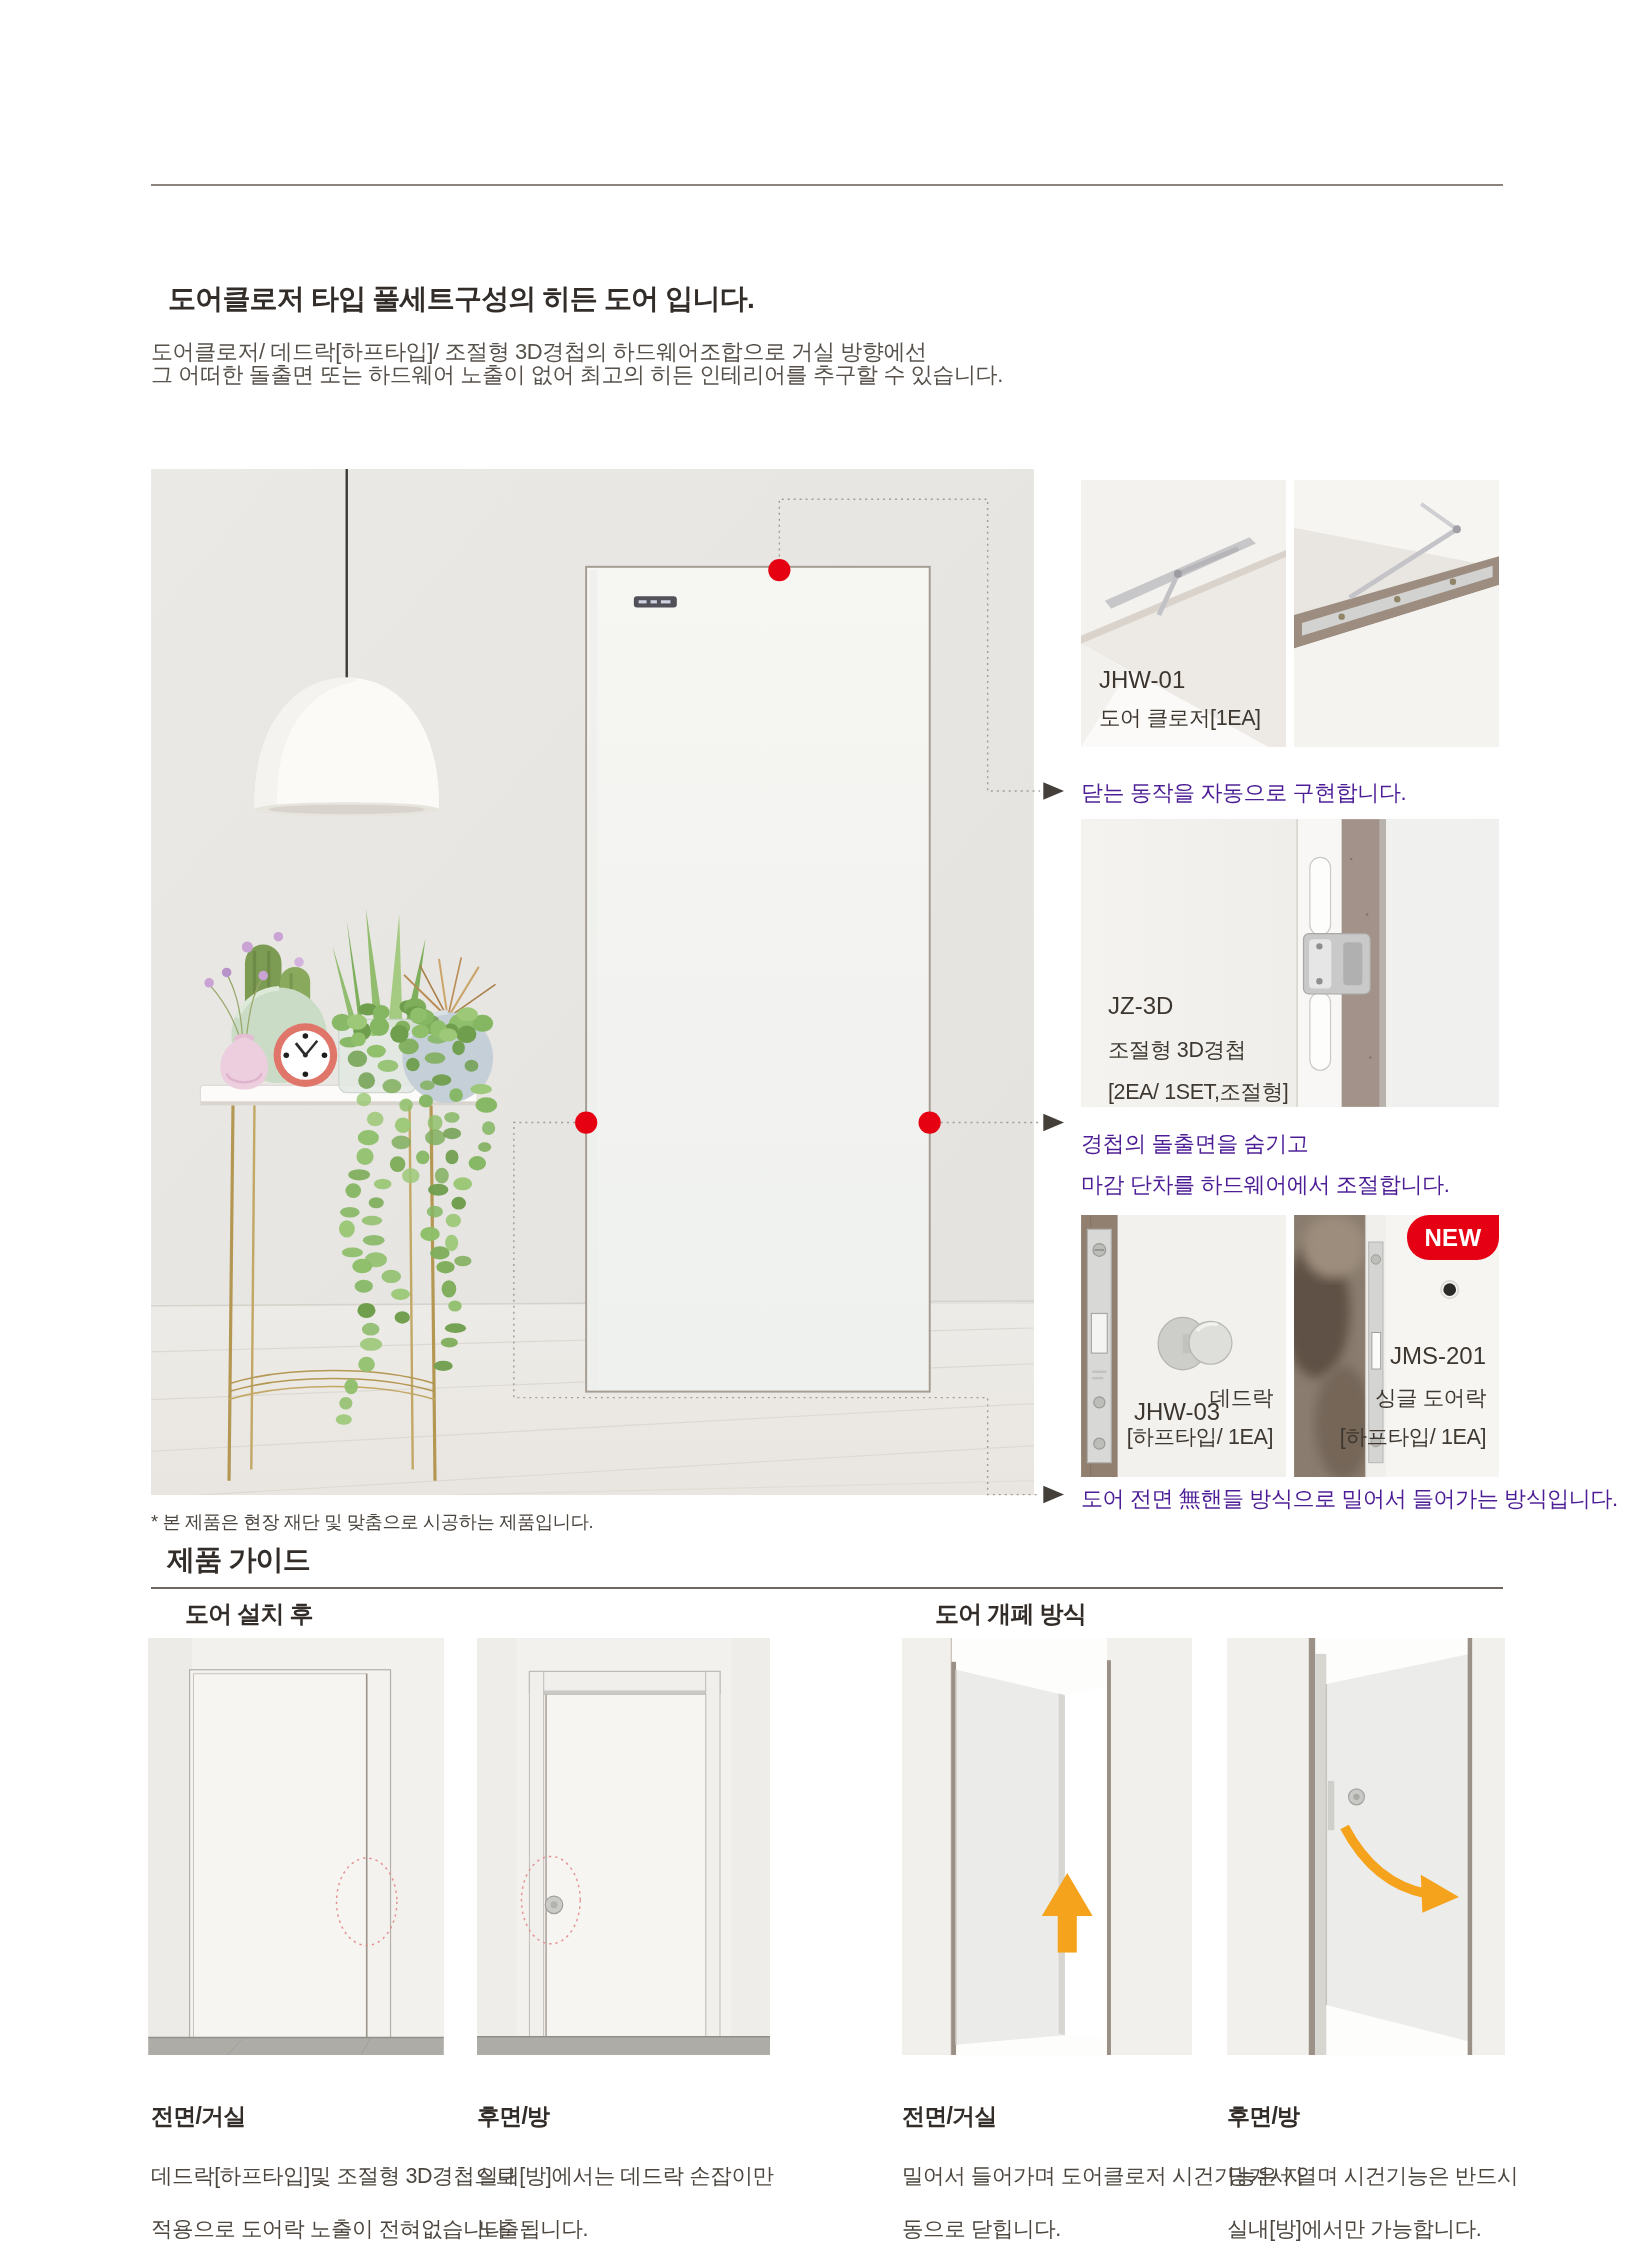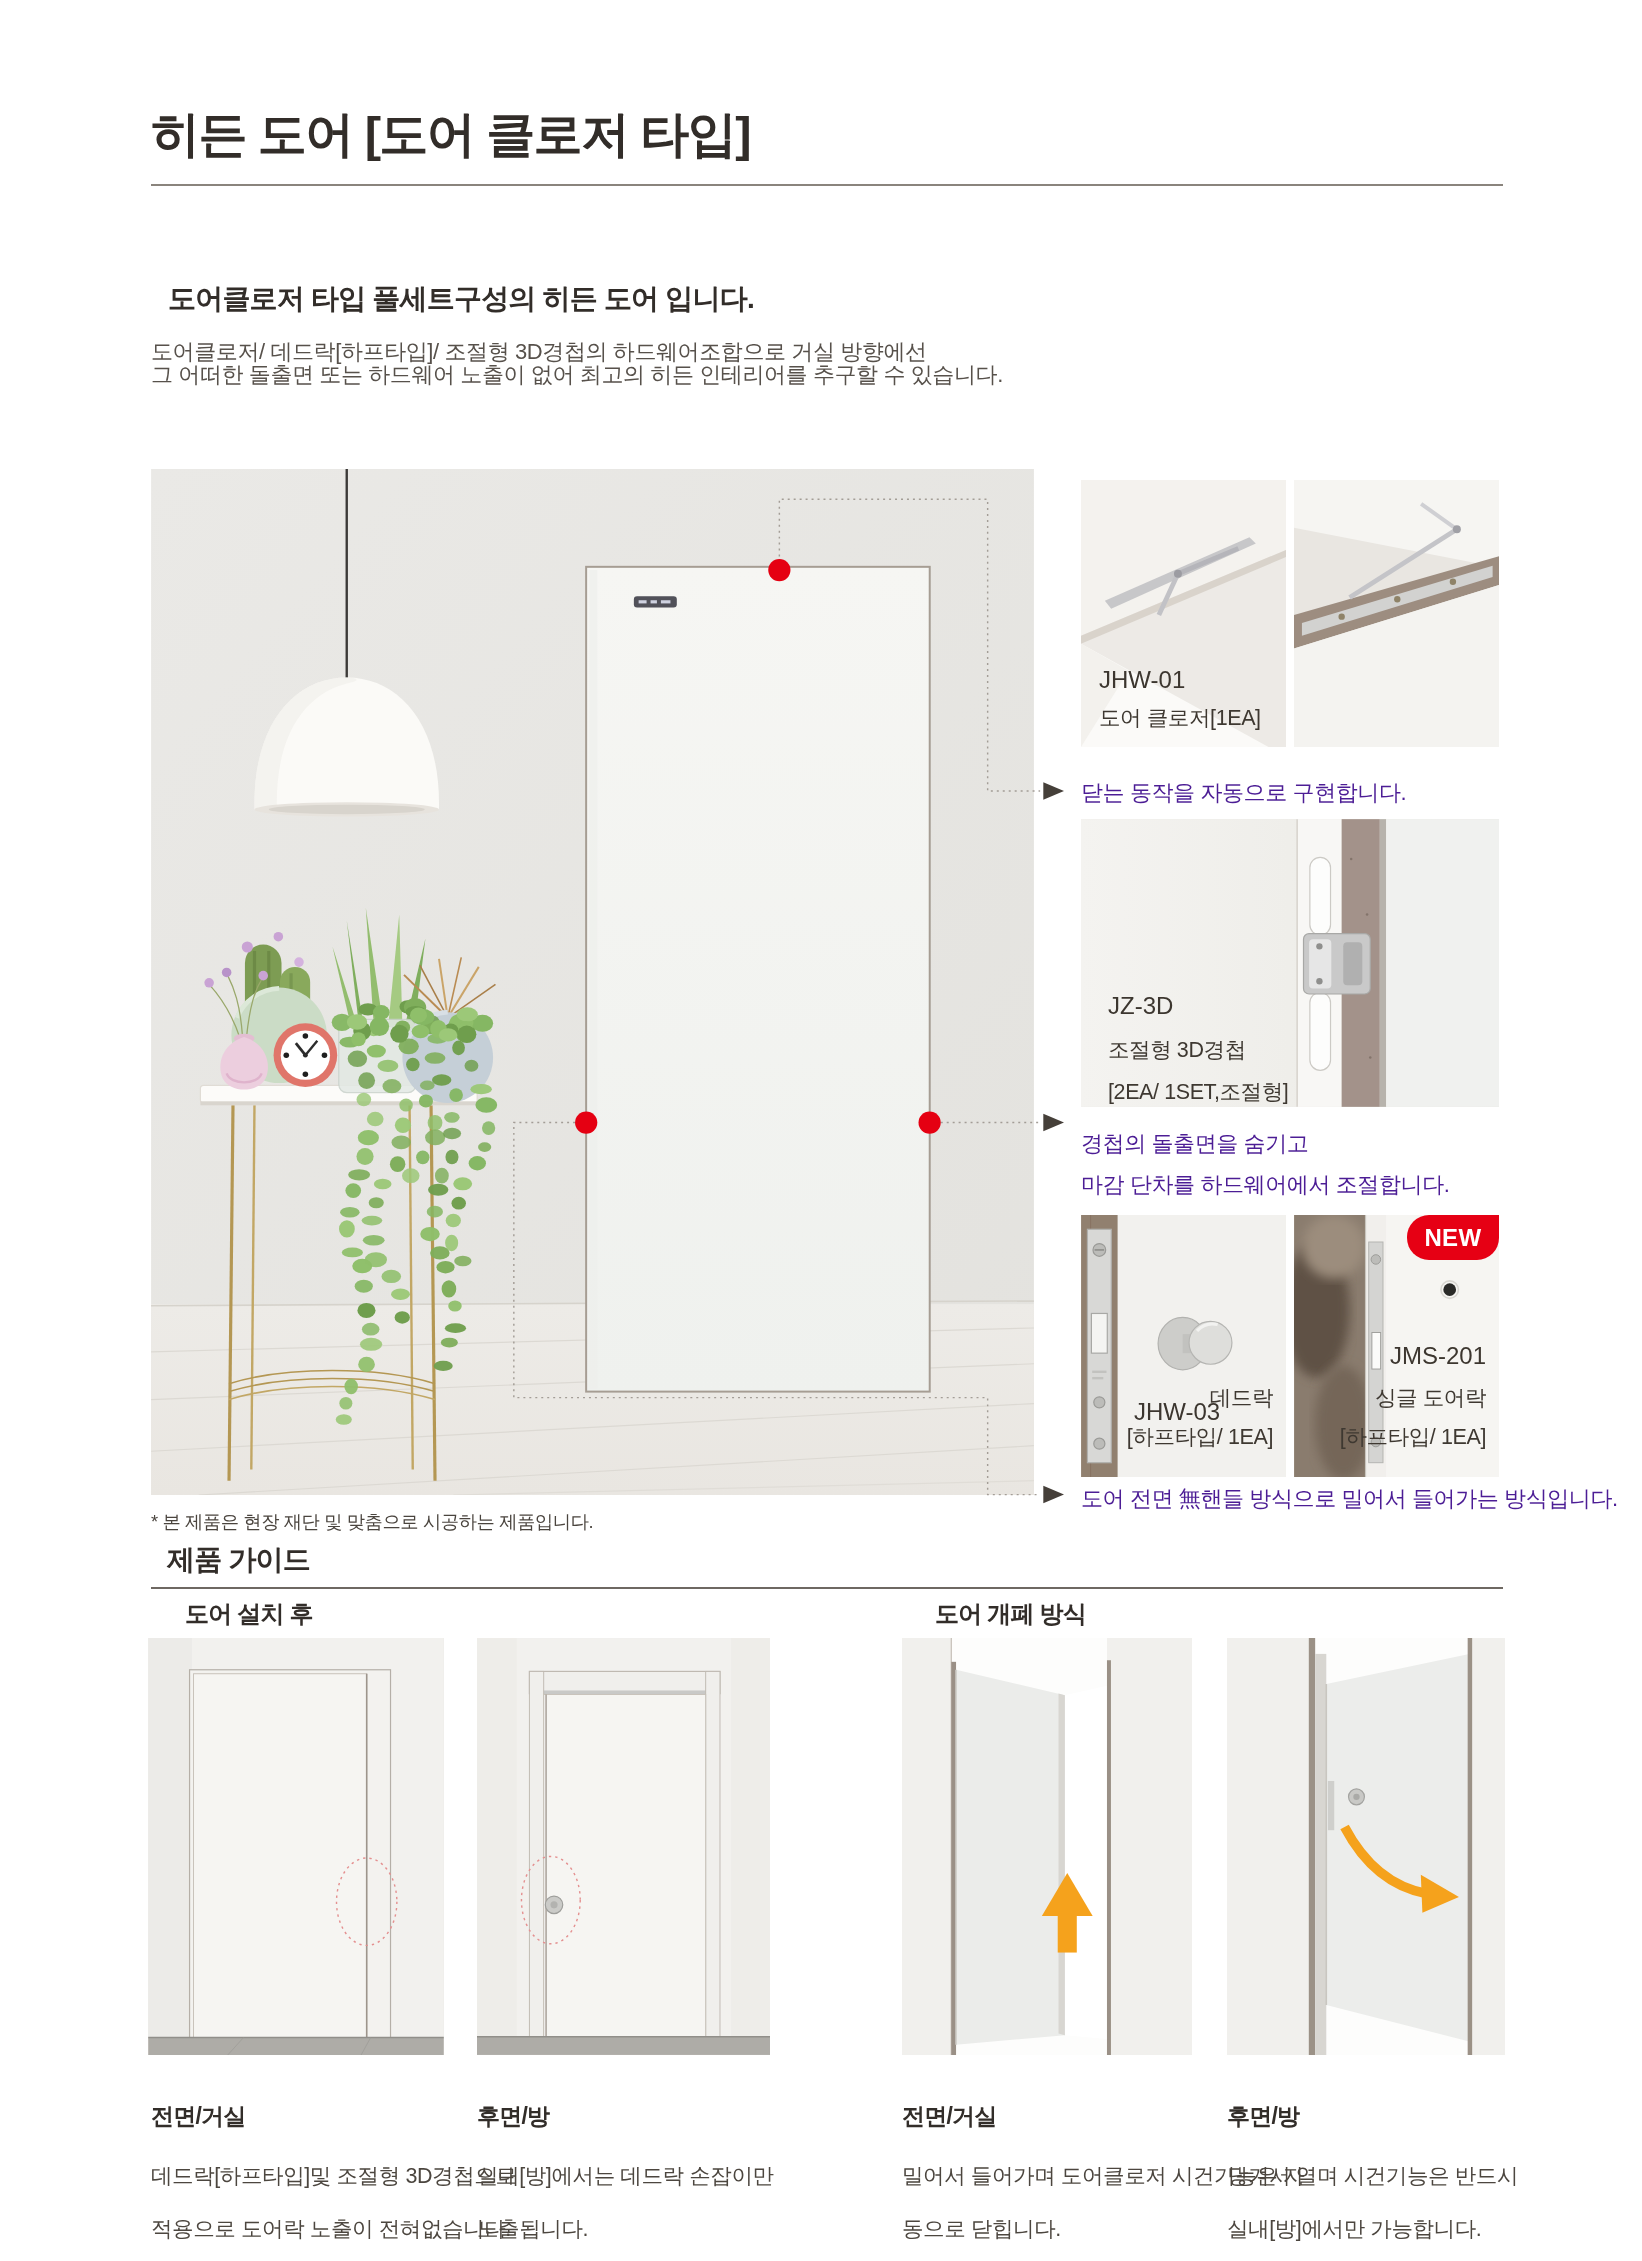--- a/index.html
+++ b/index.html
@@ -31,7 +31,6 @@
 
 <div id="page">
 
-  <div class="abs t-title nowrap" style="left:151px;top:102px;">히든 도어 [도어 클로저 타입]</div>
   <div class="abs rule" style="left:151px;top:184px;width:1352px;"></div>
 
   <div class="abs t-sub nowrap" style="left:168px;top:280px;">도어클로저 타입  풀세트구성의 히든 도어 입니다.</div>

